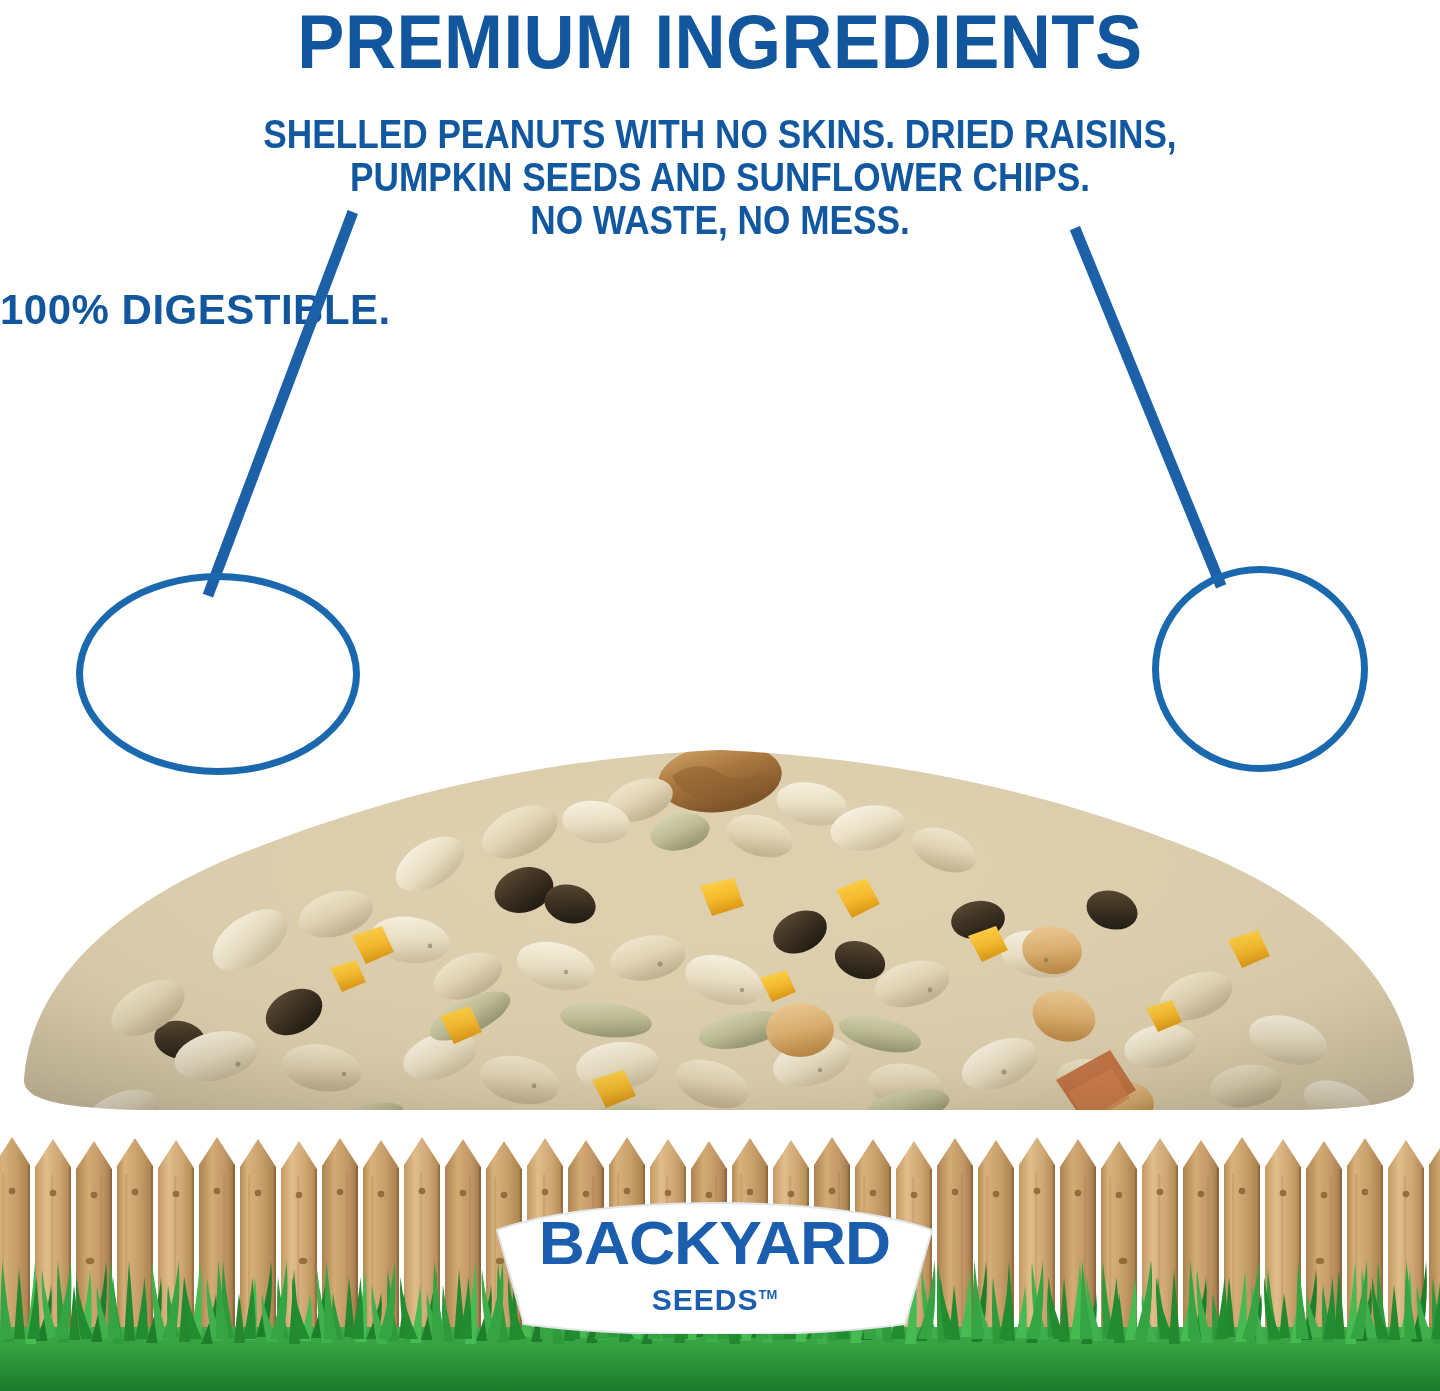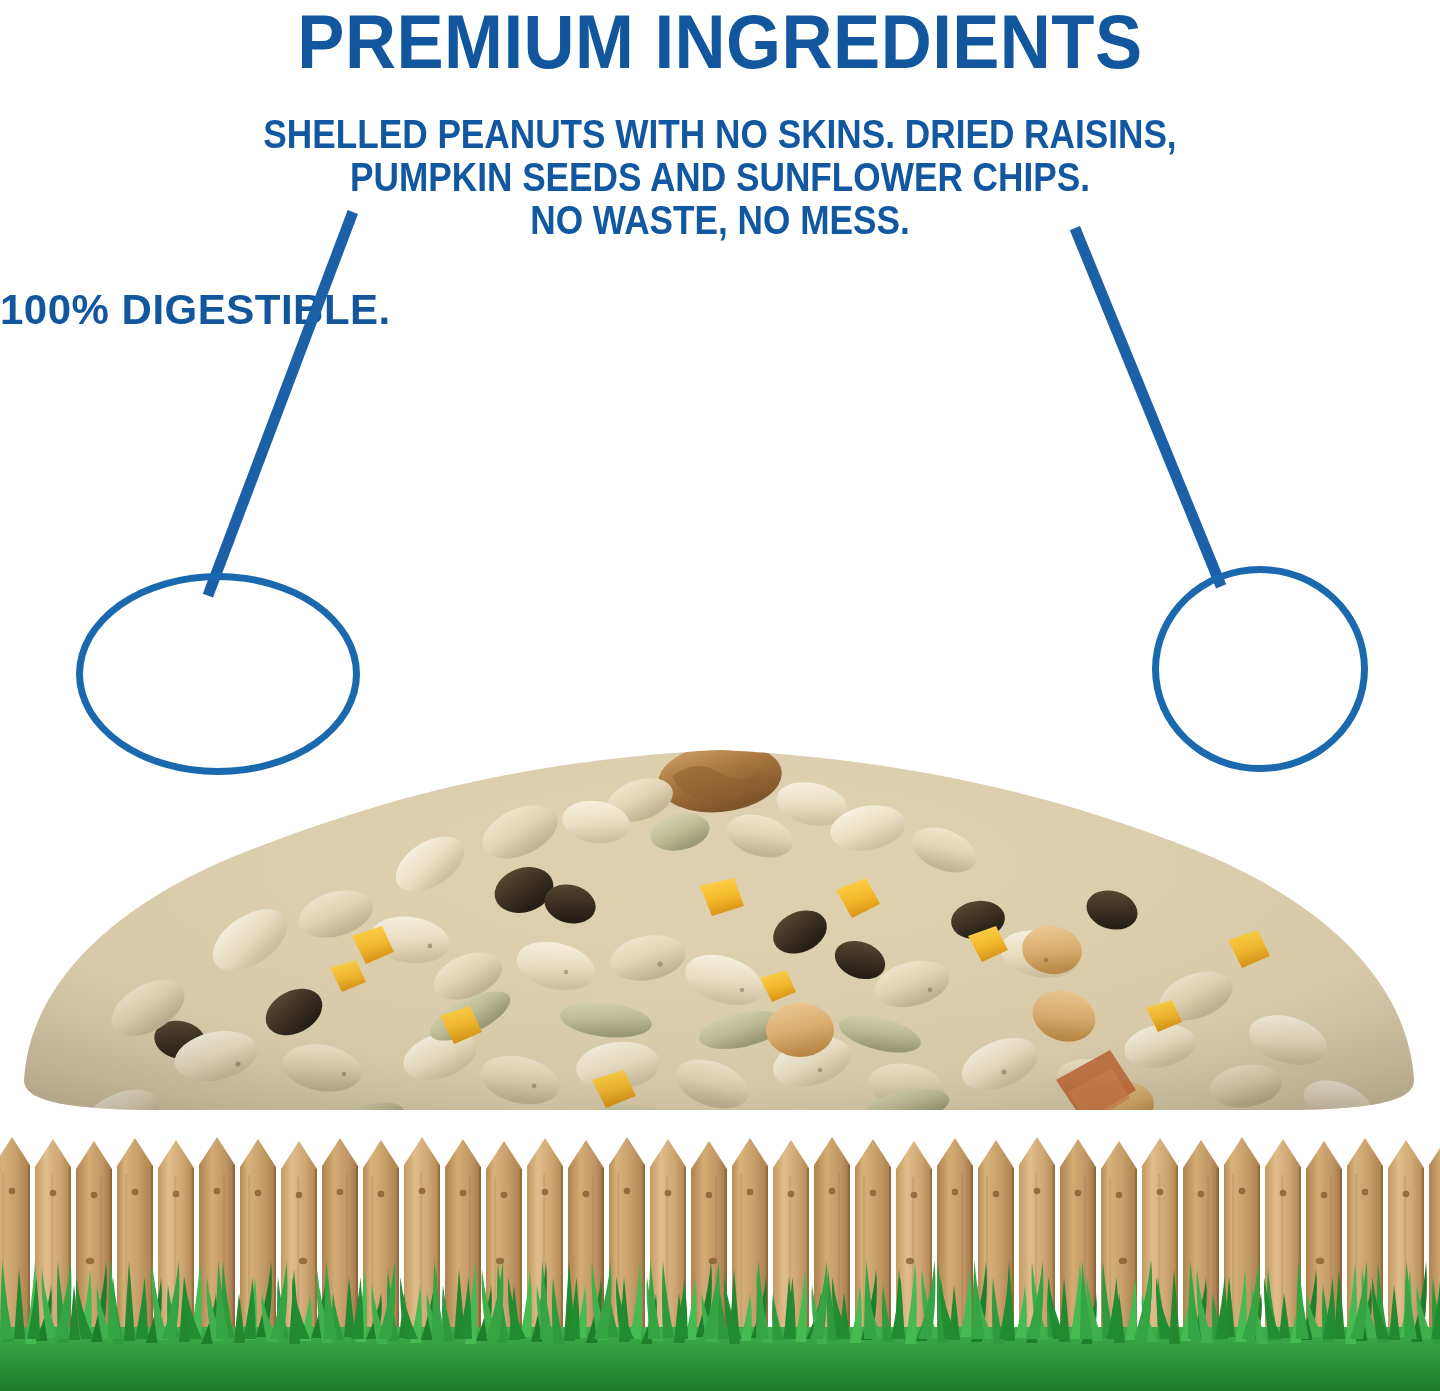--- a/index.html
+++ b/index.html
@@ -717,6 +717,15 @@
     </svg>
   </div>
 
+  <div class="logo">
+    <svg class="logo-shield" width="455" height="148" viewBox="0 0 455 148" xmlns="http://www.w3.org/2000/svg">
+      <path d="M10,44 C110,8 345,8 445,44 L418,138 C320,152 135,152 37,138 Z" fill="#ffffff" stroke="#e2e6ea" stroke-width="2"></path>
+    </svg>
+    <div class="logo-word">BACKYARD</div>
+    <div class="logo-seeds">
+      <span>SEEDS</span><sup>TM</sup>
+    </div>
+  </div>
 
 </div>
 

